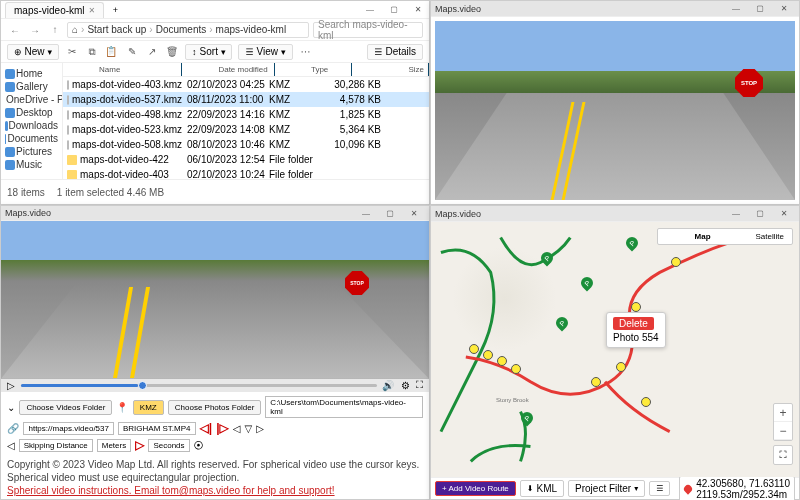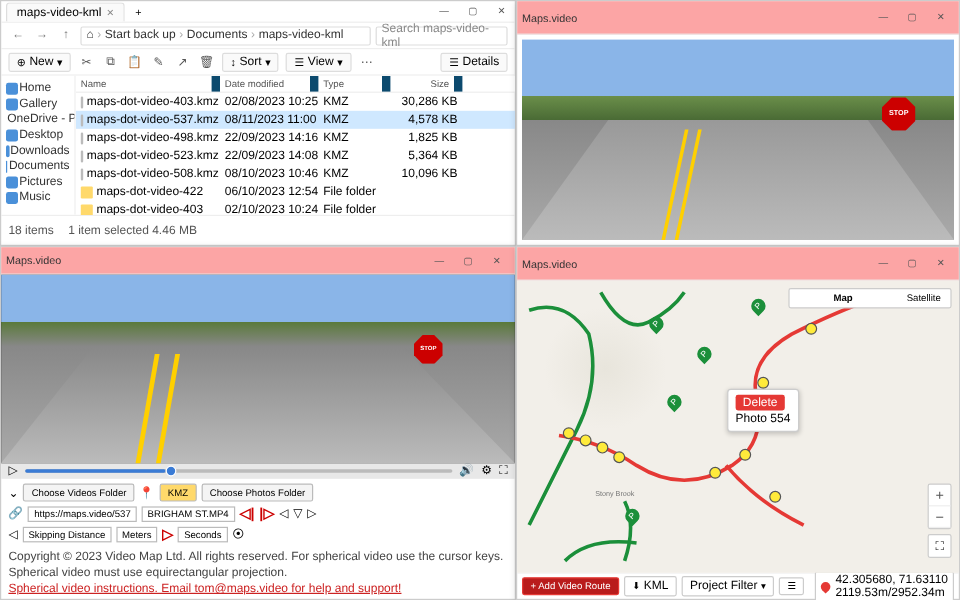--- a/index.html
+++ b/index.html
@@ -5,7 +5,7 @@
 *{margin:0;padding:0;box-sizing:border-box;font-family:'Segoe UI',Arial,sans-serif;font-size:10px;}
 body{width:800px;height:500px;background:#f0f0f0;position:relative;overflow:hidden;}
 .win{position:absolute;background:#fff;border:1px solid #ccc;box-shadow:0 2px 6px rgba(0,0,0,.15);display:flex;flex-direction:column;}
-.titlebar{height:28px;display:flex;align-items:center;justify-content:space-between;padding:0 4px;background:#fca5a5;border-bottom:1px solid #eee;}
+.titlebar{height:16px;display:flex;align-items:center;justify-content:space-between;padding:0 4px;background:#e5e5e5;border-bottom:1px solid #eee;}
 .titlebar .ttl{font-size:9px;color:#333;}
 .winbtns{display:flex;gap:2px;}
 .wb{width:22px;height:14px;display:flex;align-items:center;justify-content:center;font-size:8px;color:#555;}

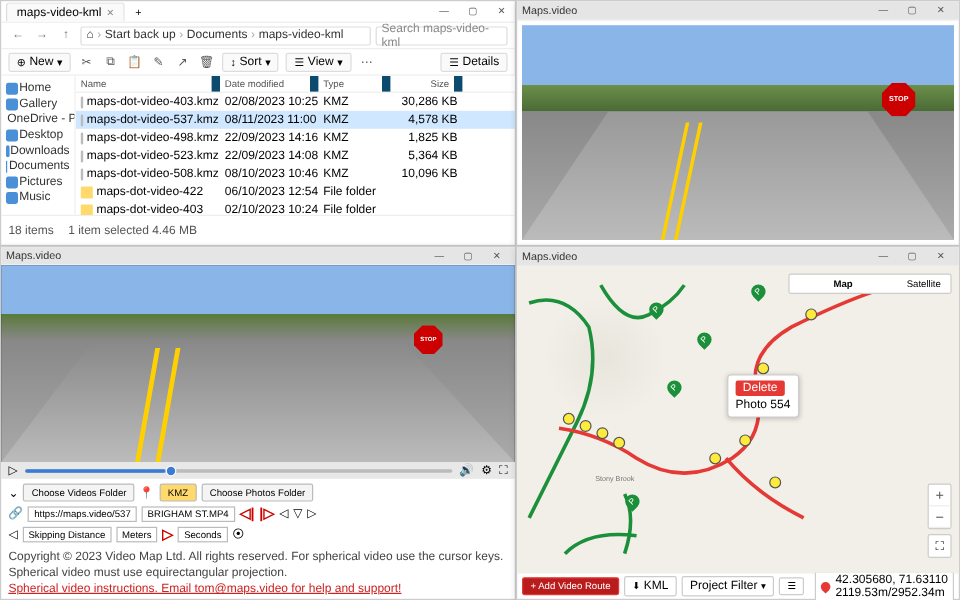--- a/index.html
+++ b/index.html
@@ -30,7 +30,7 @@
 .sitem .ic{width:10px;height:10px;border-radius:2px;}
 .ftbl{flex:1;overflow:auto;}
 .fhdr{display:flex;border-bottom:1px solid #eee;position:sticky;top:0;background:#fff;}
-.fhdr div{padding:2px 4px;font-size:8px;color:#555;border-right:7px solid #0c4a6e;}
+.fhdr div{padding:2px 4px;font-size:8px;color:#555;border-right:1px solid #0c4a6e;margin-left:32px;}
 .c1{width:120px;}.c2{width:82px;}.c3{width:60px;}.c4{width:60px;text-align:right;}
 .frow{display:flex;padding:1px 0;font-size:8px;}
 .frow.sel{background:#cfe8ff;}

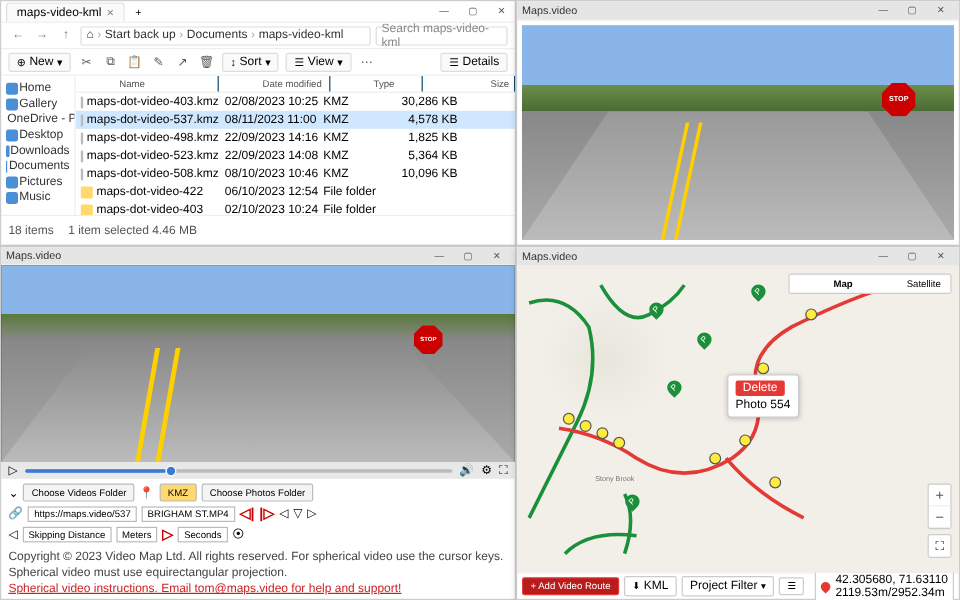--- a/index.html
+++ b/index.html
@@ -192,7 +192,7 @@
       <div id="frows">
           <div class="frow">
             <div class="c1"><span class="fic kmz"></span>maps-dot-video-403.kmz</div>
-            <div class="c2">02/08/2023 10:25</div>
+            <div class="c2">02/10/2023 04:25</div>
             <div class="c3">KMZ</div>
             <div class="c4">30,286 KB</div>
           </div>

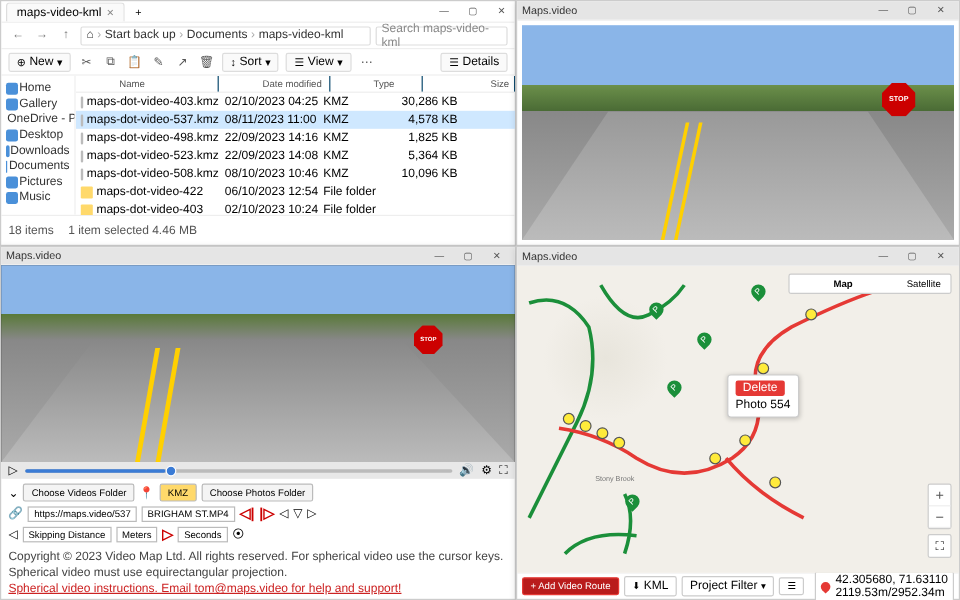--- a/index.html
+++ b/index.html
@@ -297,6 +297,7 @@
       <span style="color:#1b8f3a">📍</span>
       <div class="pbtn y">KMZ</div>
       <div class="pbtn">Choose Photos Folder</div>
+      <span class="pin" style="flex:1">C:\Users\tom\Documents\maps-video-kml</span>
     </div>
     <div class="prw">
       <span>🔗</span>

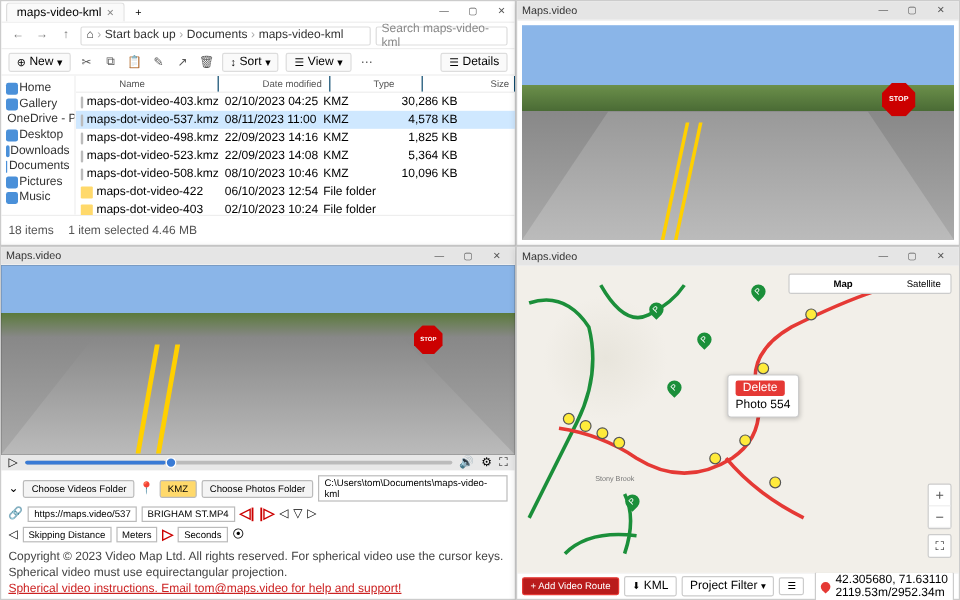--- a/index.html
+++ b/index.html
@@ -94,7 +94,7 @@
 .toast{position:absolute;bottom:30px;left:50%;transform:translateX(-50%);background:#e53935;color:#fff;padding:2px 8px;border-radius:2px;font-size:8px;}
 .mfoot{height:22px;border-top:1px solid #eee;display:flex;align-items:center;gap:4px;padding:0 4px;}
 .mfb{padding:2px 6px;border:1px solid #ccc;border-radius:2px;font-size:8px;background:#fff;display:flex;align-items:center;gap:3px;}
-.mfb.red{background:#b91c1c;color:#fff;border-color:#e53935;}
+.mfb.red{background:#4c1d95;color:#fff;border-color:#e53935;}
 .coords{margin-left:auto;font-size:7px;background:#fff;border:1px solid #ccc;padding:1px 4px;border-radius:2px;display:flex;align-items:center;gap:4px;line-height:1.1;}
 .rpin{width:8px;height:8px;background:#e53935;border-radius:50% 50% 50% 0;transform:rotate(-45deg);}
 .mlbl{position:absolute;font-size:6px;color:#777;}

